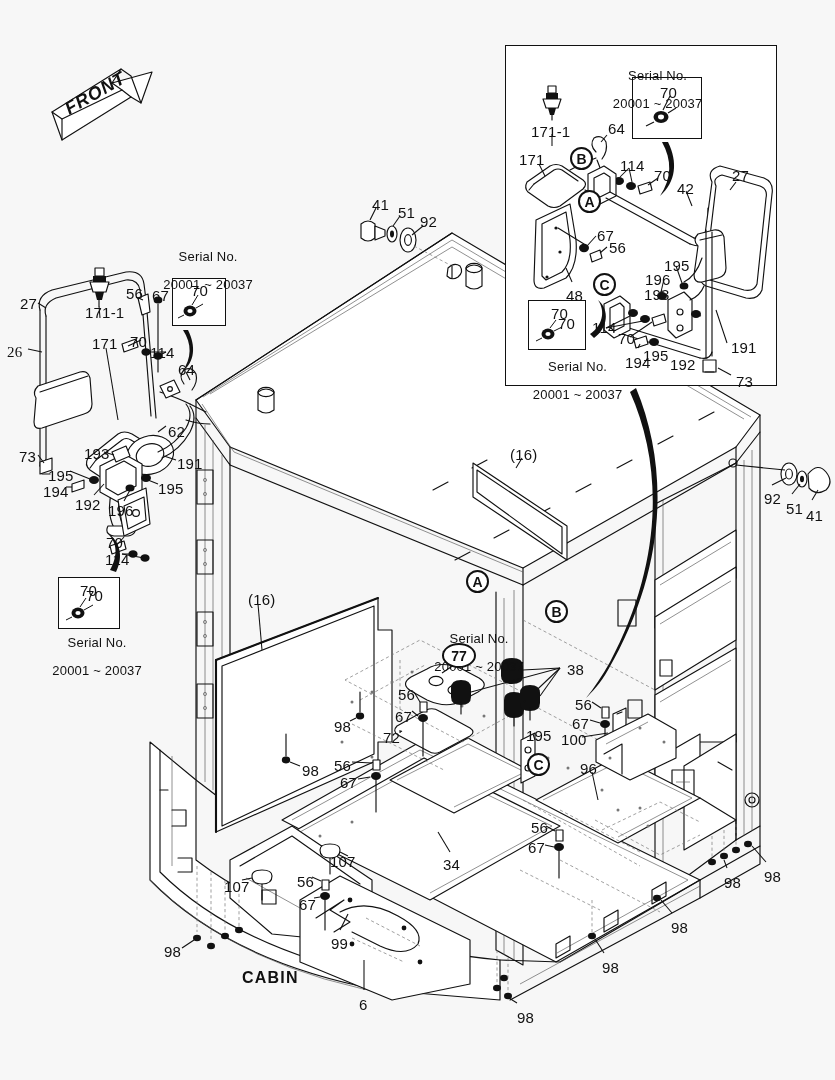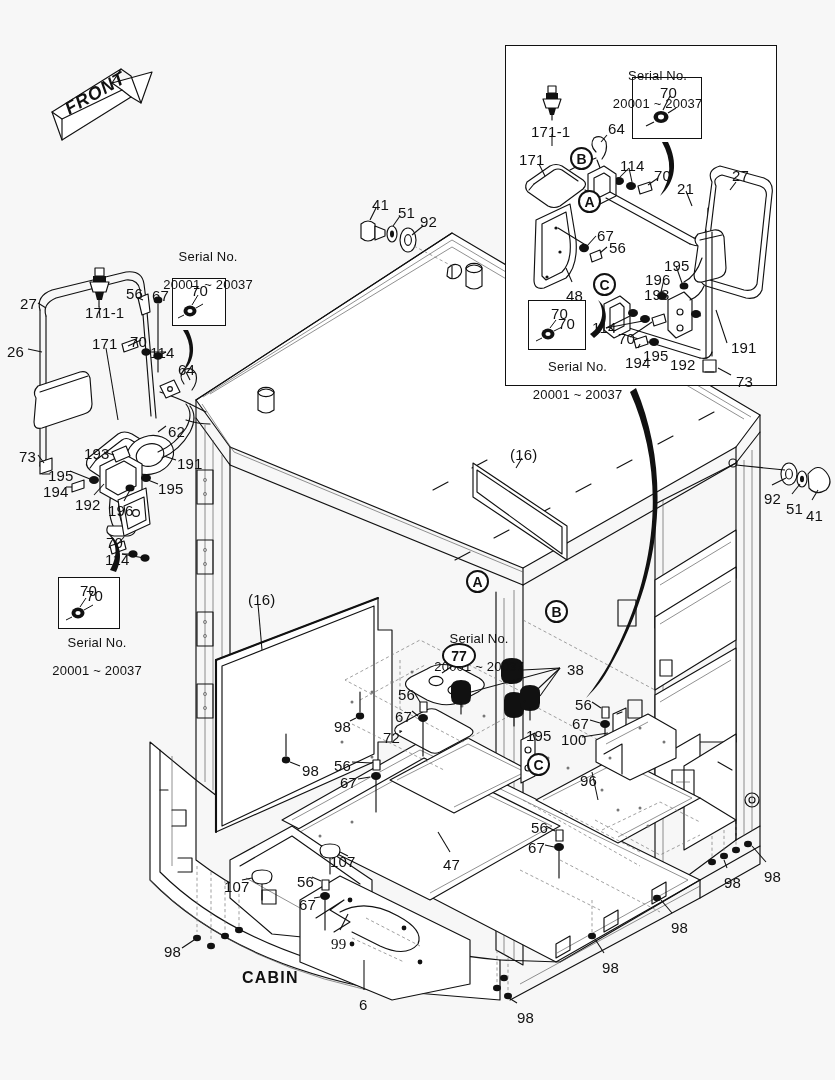--- a/index.html
+++ b/index.html
@@ -751,7 +751,7 @@
       <div class="lbl" style="left: 608px; top: 121px;">64</div>
       <div class="lbl" style="left: 620px; top: 158px;">114</div>
       <div class="lbl" style="left: 654px; top: 168px;">70</div>
-      <div class="lbl" style="left: 677px; top: 181px;">21</div>
+      <div class="lbl" style="left: 677px; top: 181px;">42</div>
       <div class="lbl" style="left: 732px; top: 168px;">27</div>
       <div class="lbl" style="left: 597px; top: 228px;">67</div>
       <div class="lbl" style="left: 609px; top: 240px;">56</div>

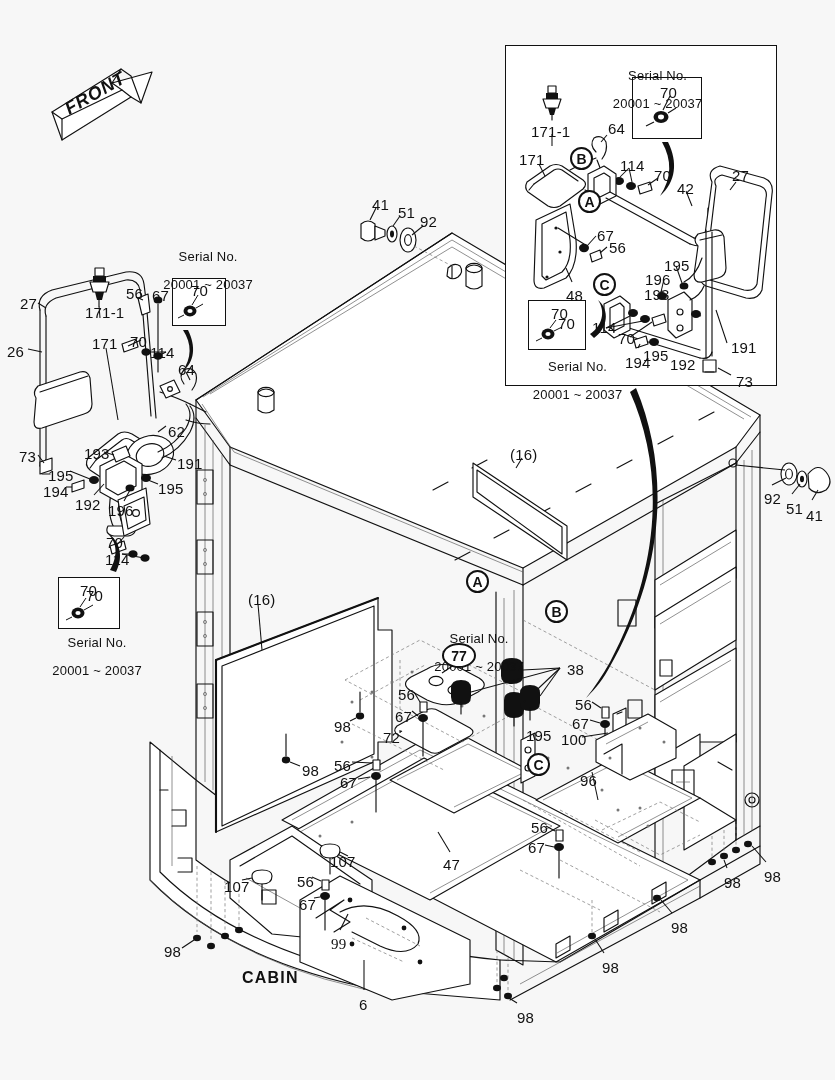--- a/index.html
+++ b/index.html
@@ -768,7 +768,7 @@
       <div class="lbl" style="left: 736px; top: 374px;">73</div>
       <div class="lbl" style="left: 558px; top: 316px;">70</div>
       <div class="lbl" style="left: 20px; top: 296px;">27</div>
-      <div class="lbl" style="left: 7px; top: 344px;">26</div>
+      <div class="lbl" style="left: 7px; top: 344px; font-family: Liberation Serif, serif;">26</div>
       <div class="lbl" style="left: 85px; top: 305px;">171-1</div>
       <div class="lbl" style="left: 92px; top: 336px;">171</div>
       <div class="lbl" style="left: 126px; top: 286px;">56</div>

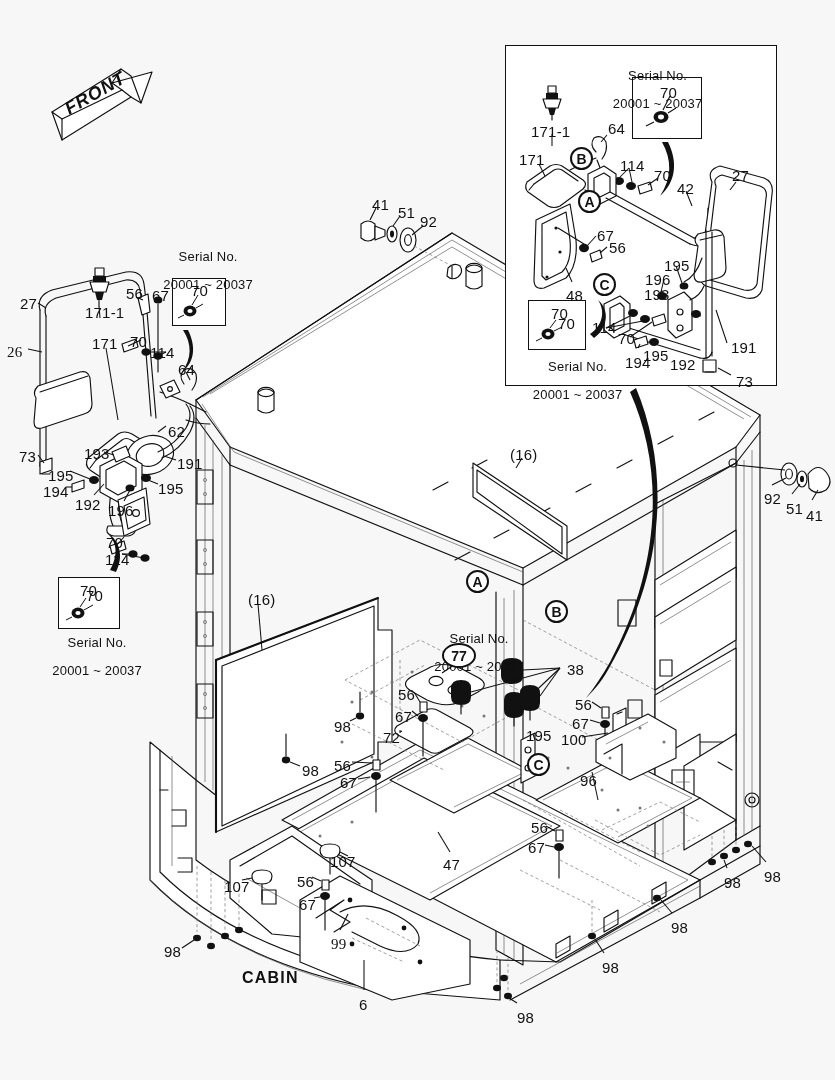--- a/index.html
+++ b/index.html
@@ -808,7 +808,7 @@
       <div class="lbl" style="left: 572px; top: 716px;">67</div>
       <div class="lbl" style="left: 561px; top: 732px;">100</div>
       <div class="lbl" style="left: 526px; top: 728px;">195</div>
-      <div class="lbl" style="left: 580px; top: 761px; margin-top: 12px;">96</div>
+      <div class="lbl" style="left: 580px; top: 761px;">96</div>
       <div class="lbl" style="left: 531px; top: 820px;">56</div>
       <div class="lbl" style="left: 528px; top: 840px;">67</div>
       <div class="lbl" style="left: 443px; top: 857px;">47</div>

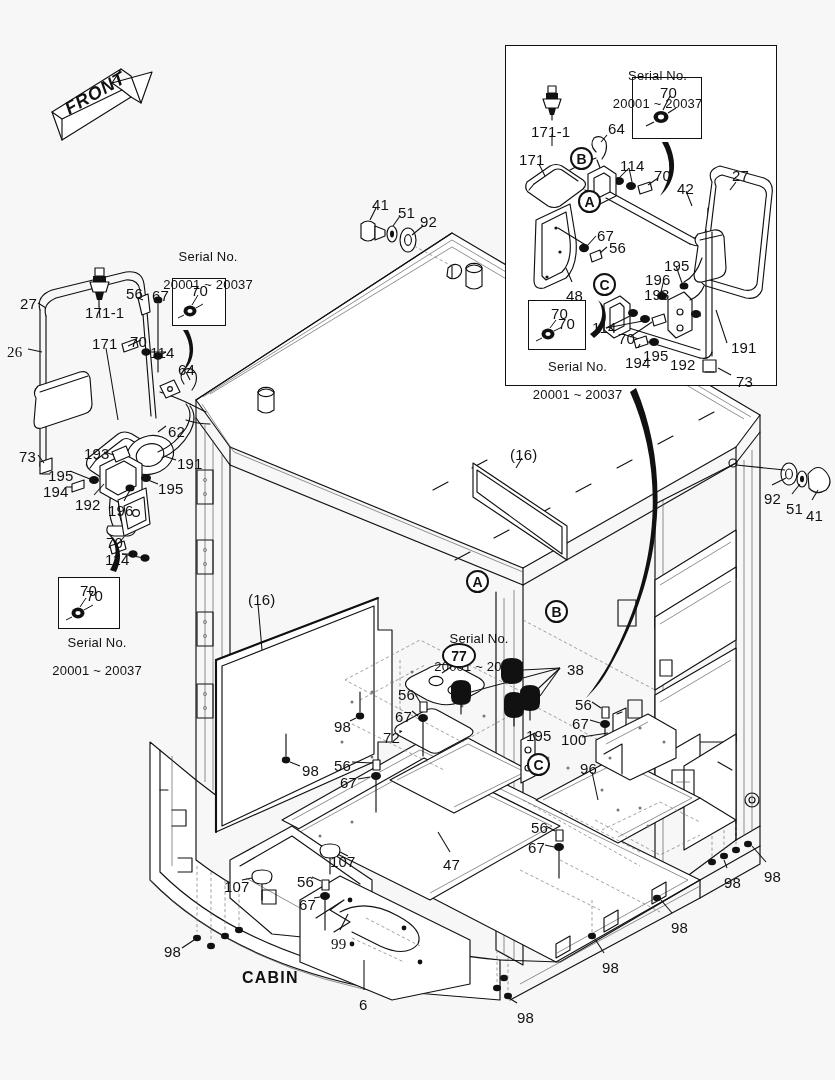--- a/index.html
+++ b/index.html
@@ -811,7 +811,7 @@
       <div class="lbl" style="left: 580px; top: 761px;">96</div>
       <div class="lbl" style="left: 531px; top: 820px;">56</div>
       <div class="lbl" style="left: 528px; top: 840px;">67</div>
-      <div class="lbl" style="left: 443px; top: 857px;">47</div>
+      <div class="lbl" style="left: 443px; top: 857px;">34</div>
       <div class="lbl" style="left: 330px; top: 854px;">107</div>
       <div class="lbl" style="left: 224px; top: 879px;">107</div>
       <div class="lbl" style="left: 297px; top: 874px;">56</div>

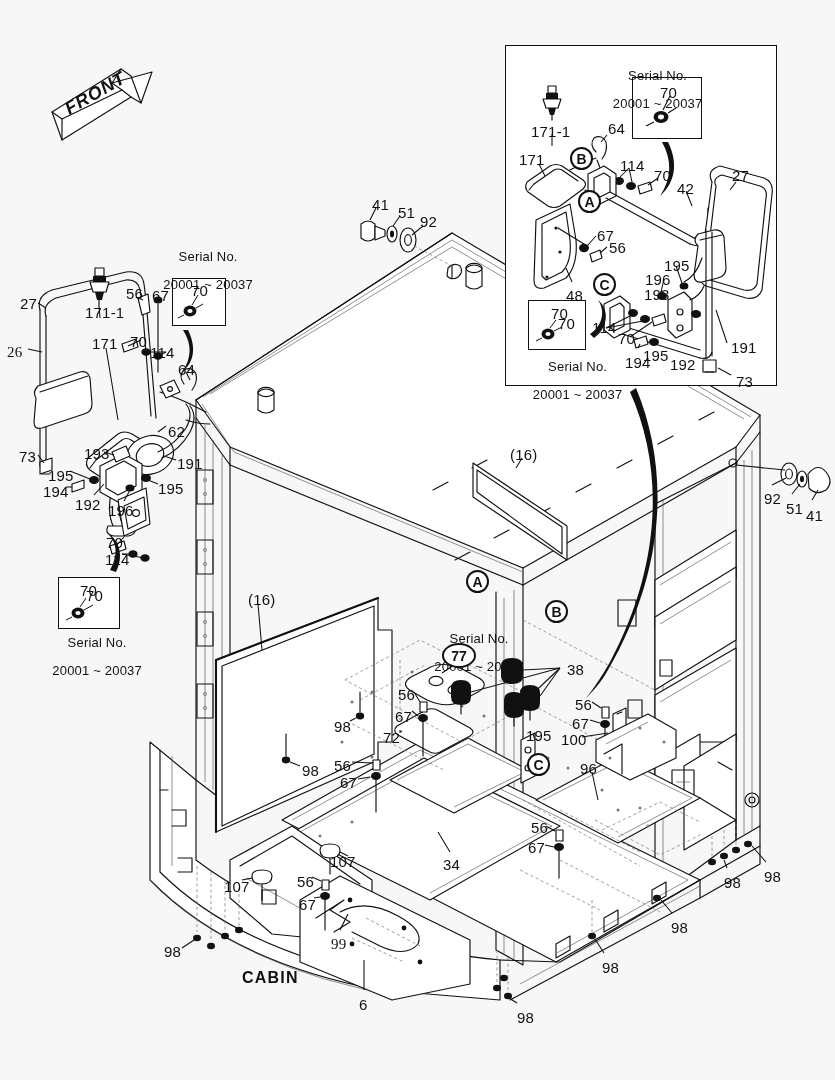--- a/index.html
+++ b/index.html
@@ -816,7 +816,7 @@
       <div class="lbl" style="left: 224px; top: 879px;">107</div>
       <div class="lbl" style="left: 297px; top: 874px;">56</div>
       <div class="lbl" style="left: 299px; top: 897px;">67</div>
-      <div class="lbl" style="left: 331px; top: 936px; font-family: Liberation Serif, serif;">99</div>
+      <div class="lbl" style="left: 331px; top: 936px;">99</div>
       <div class="lbl" style="left: 164px; top: 944px;">98</div>
       <div class="lbl" style="left: 359px; top: 997px;">6</div>
       <div class="lbl" style="left: 517px; top: 1010px;">98</div>

